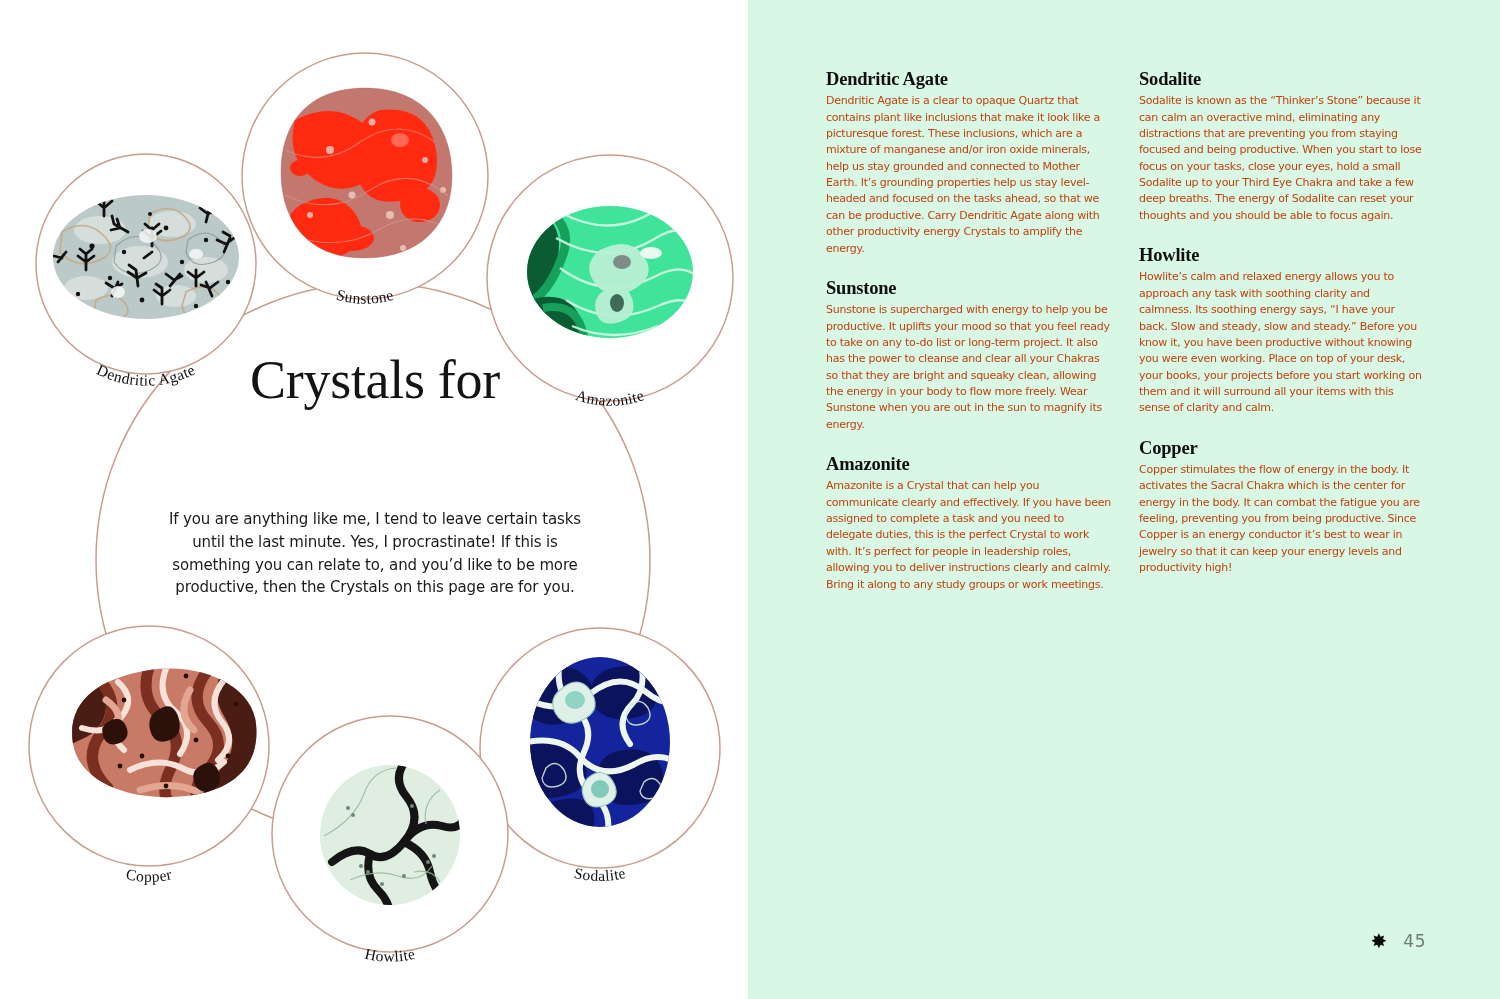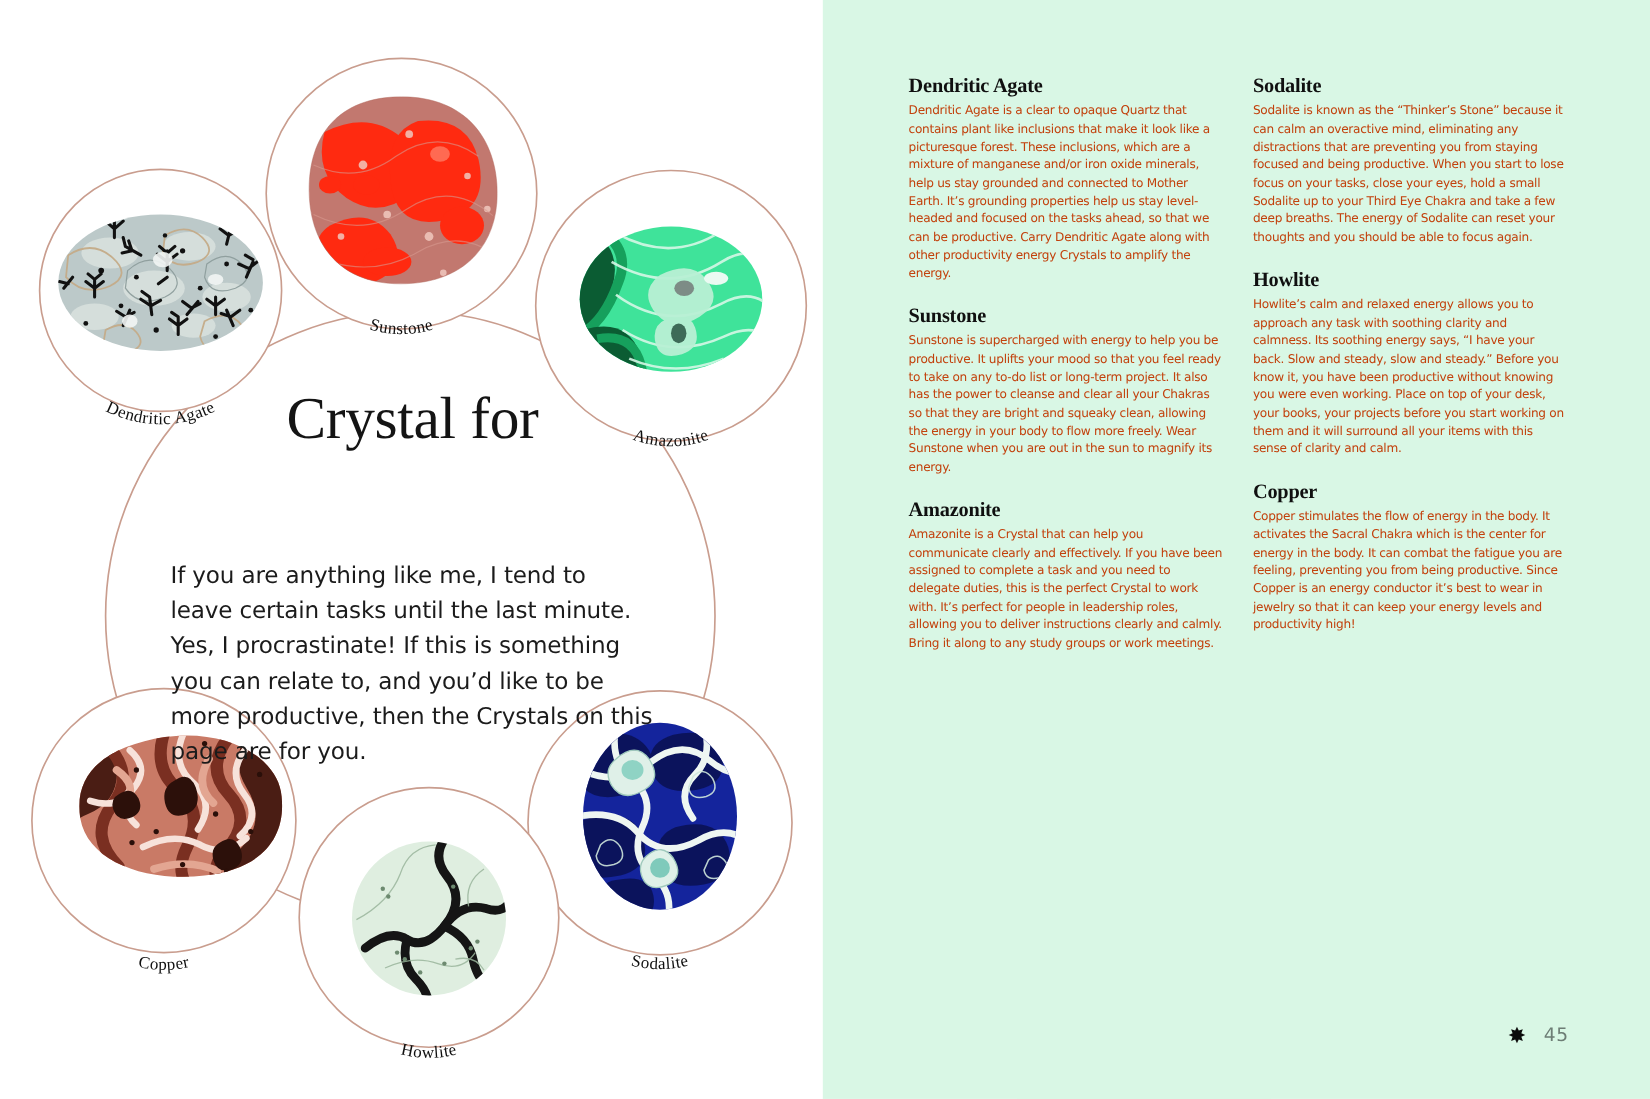--- a/index.html
+++ b/index.html
@@ -378,7 +378,7 @@
     </div>
 
     <div class="title-block">
-      <div class="title">Crystal for</div>
+      <div class="title">Crystals for</div>
     </div>
 
     <div class="intro">If you are anything like me, I tend to leave certain tasks until the last minute. Yes, I procrastinate! If this is something you can relate to, and you’d like to be more productive, then the Crystals on this page are for you.</div>

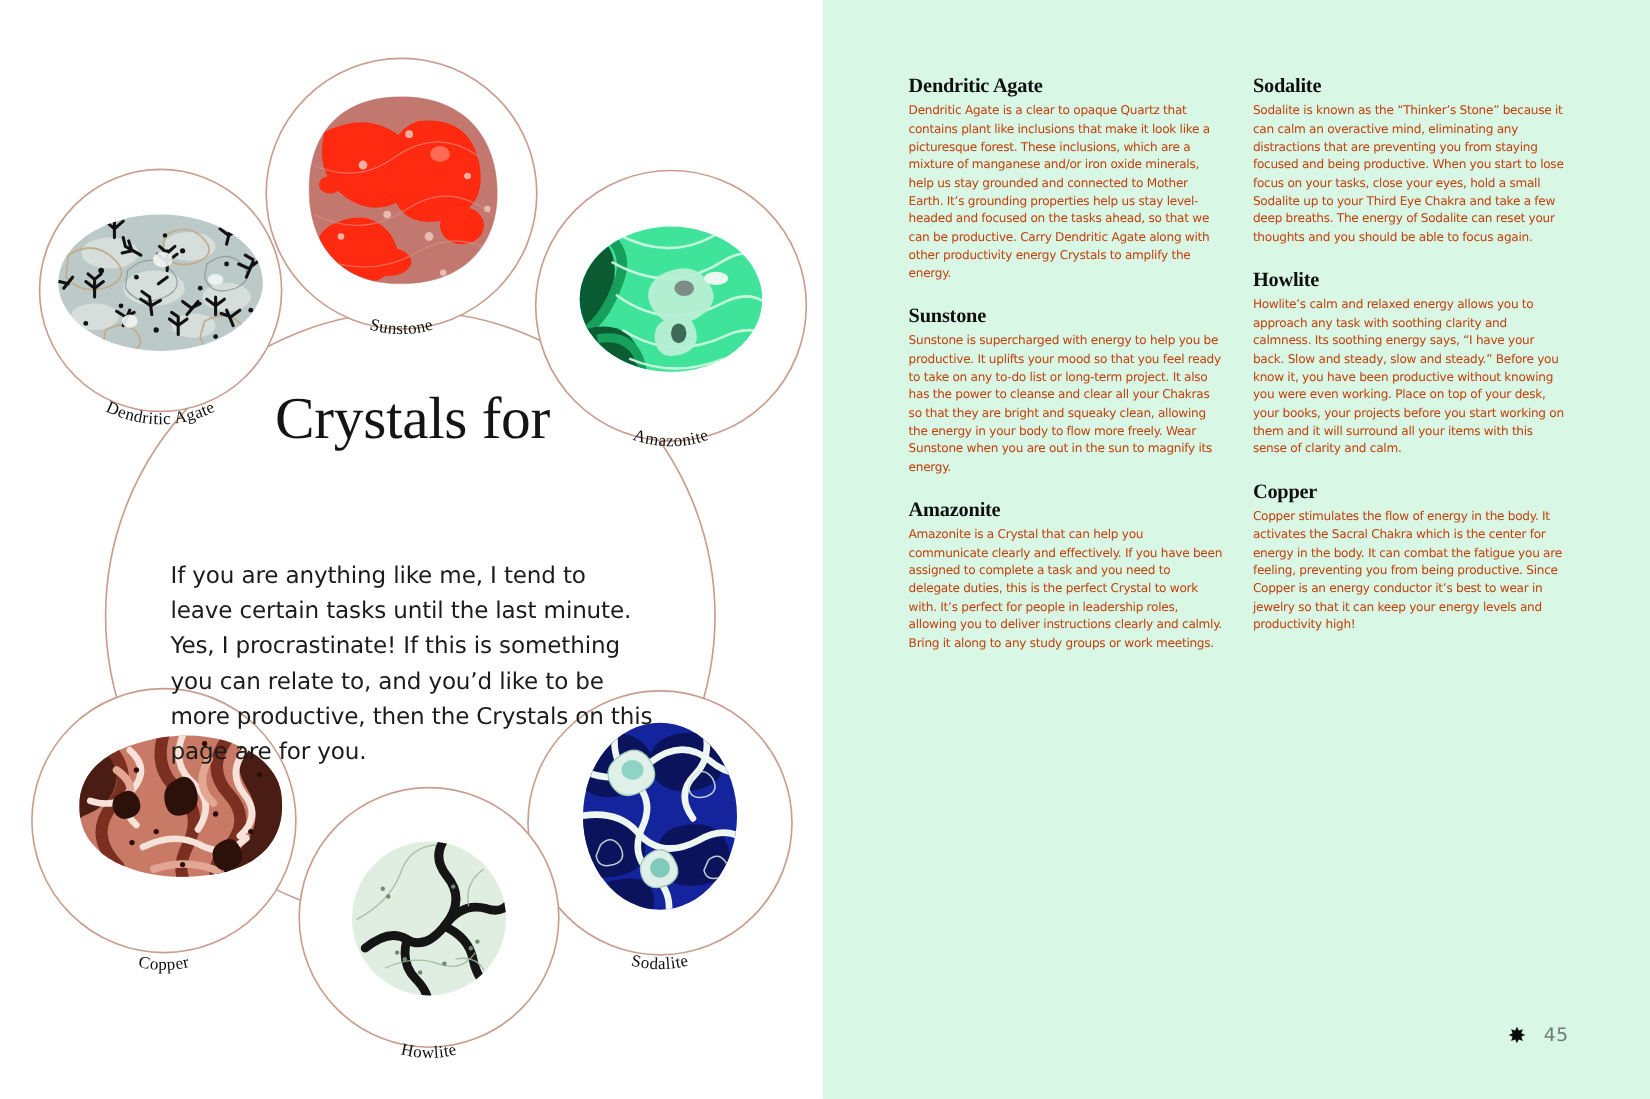--- a/index.html
+++ b/index.html
@@ -39,8 +39,9 @@
   .intro{
     position:absolute;
     left:155px;top:508px;width:440px;
+    text-align:center;
     font-family:"DejaVu Sans",sans-serif;
-    font-size:21px;
+    font-size:15px;
     line-height:1.52;
     color:#1b1b1b;
     letter-spacing:-0.15px;

